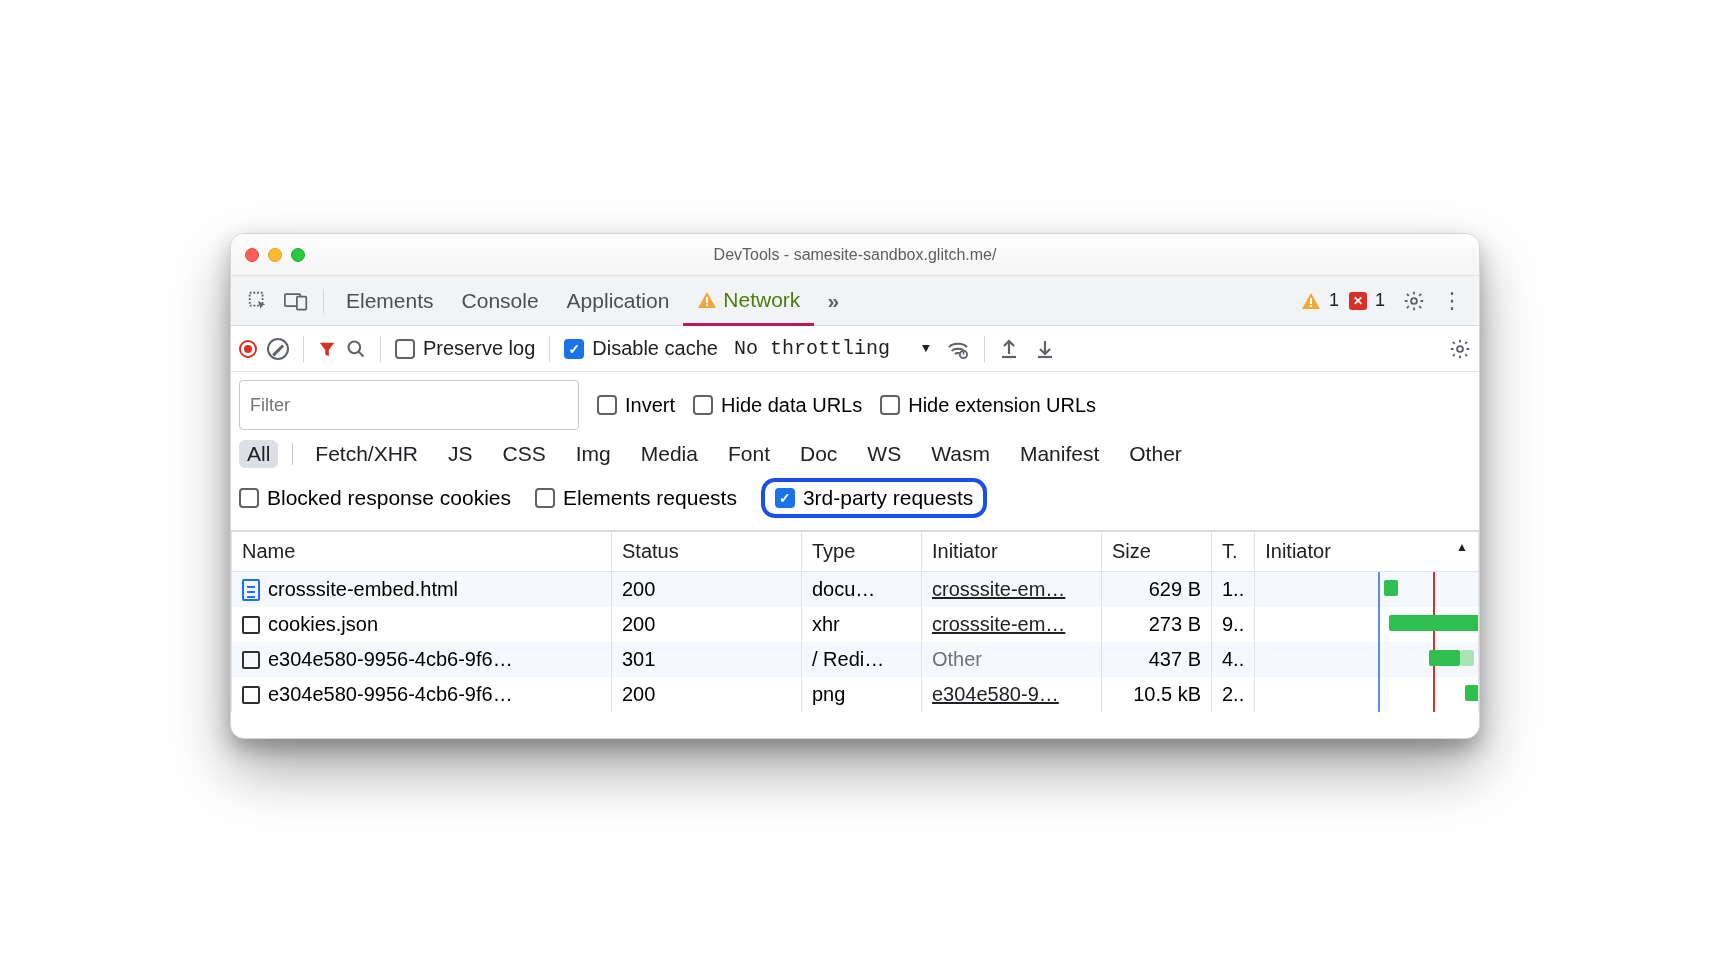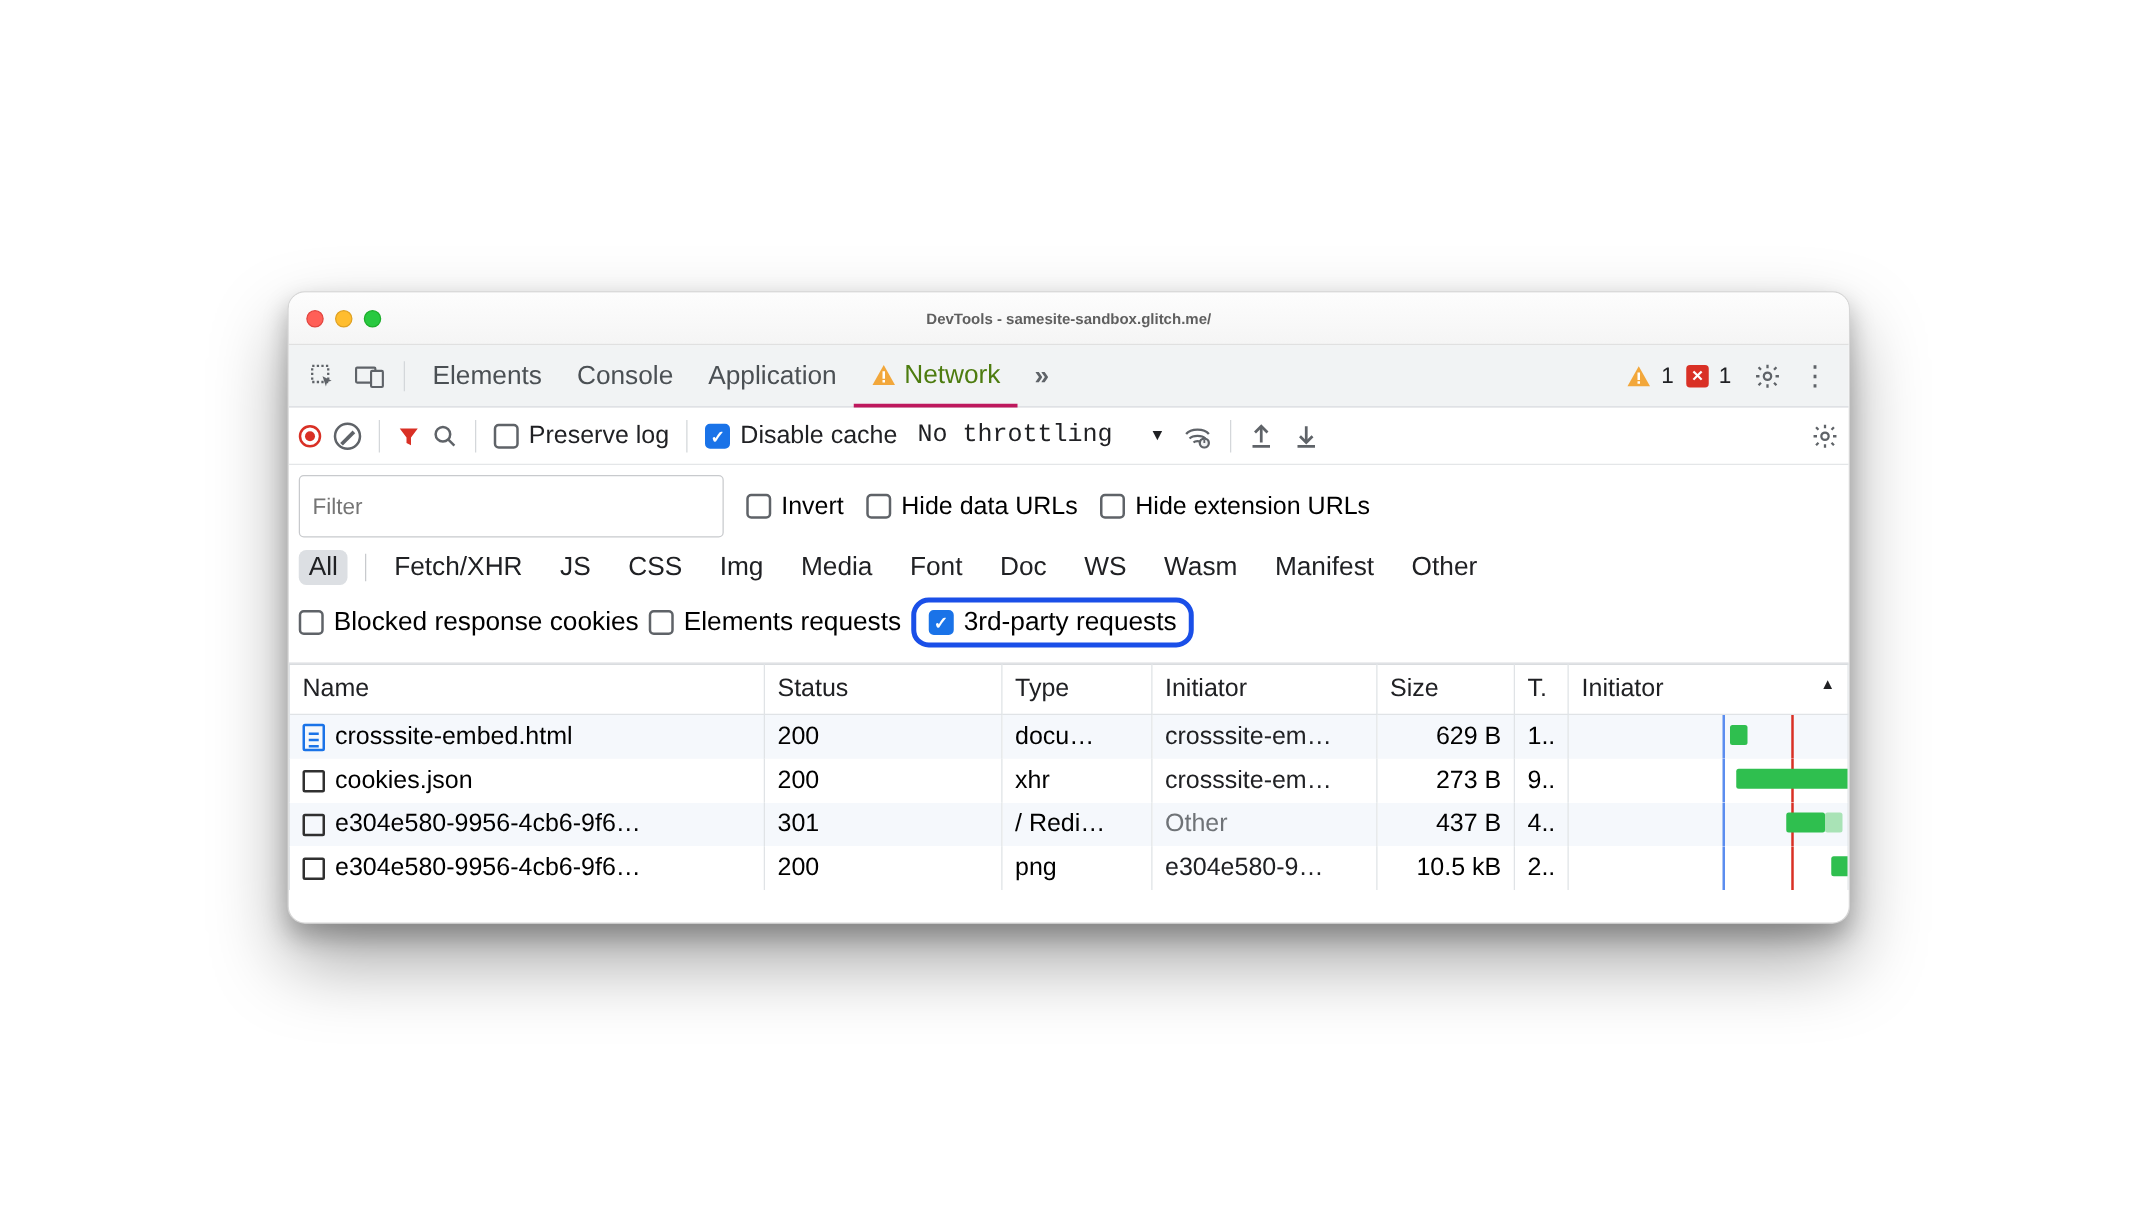--- a/index.html
+++ b/index.html
@@ -37,7 +37,7 @@
   .tl-green  { background:#28c940; border:1px solid #1dad2b; }
   .titlebar-title {
     position:absolute; left:0; right:0; text-align:center;
-    font-size:12px; color:#5f5f5f; font-weight:700;
+    font-size:16px; color:#5f5f5f; font-weight:400;
     pointer-events:none;
   }
   

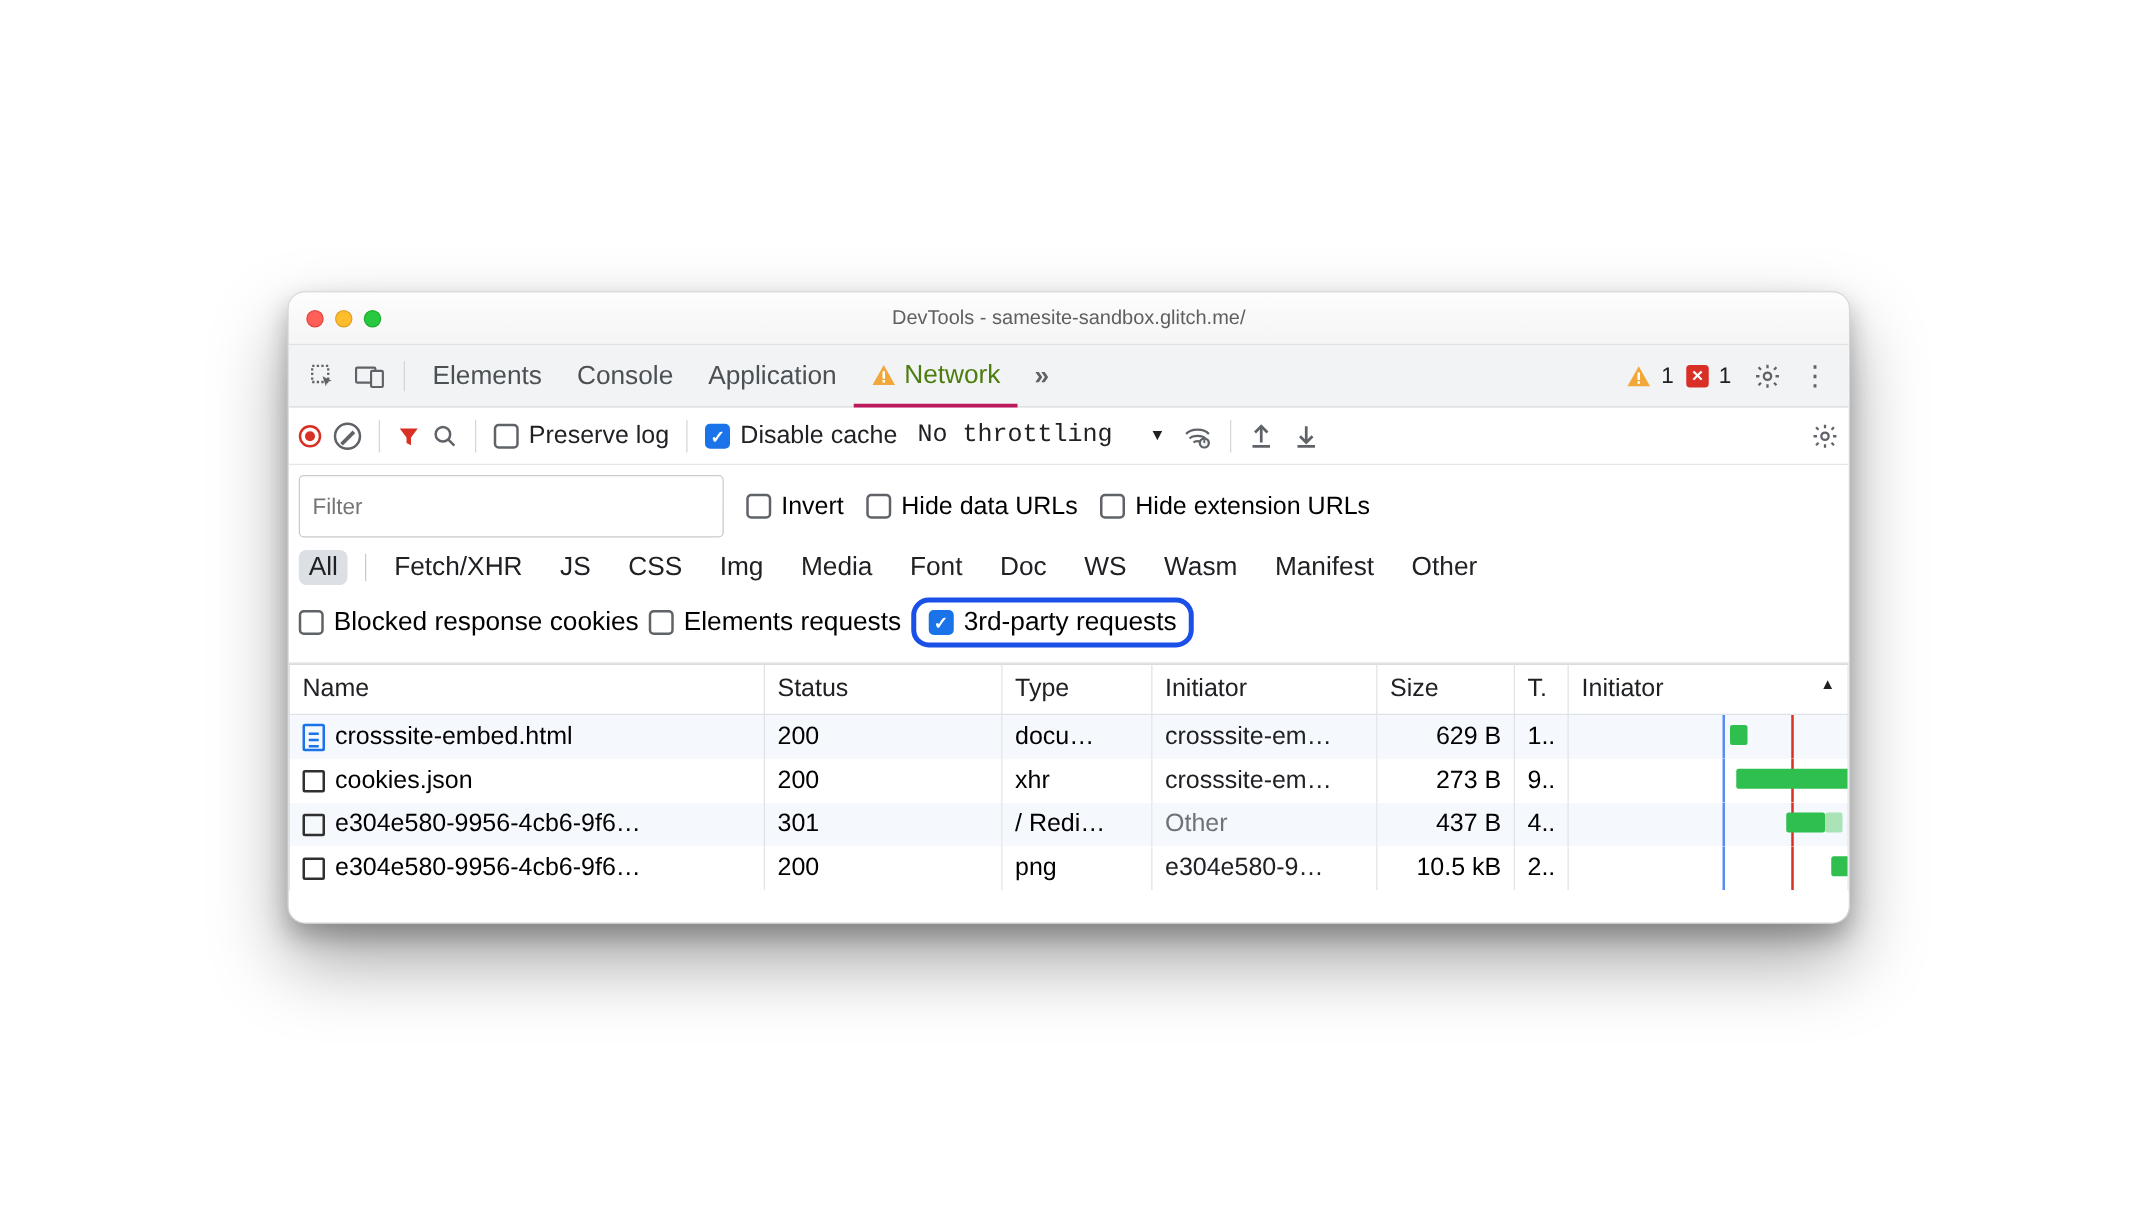--- a/index.html
+++ b/index.html
@@ -139,7 +139,7 @@
   .blocked-row {
     display:flex; align-items:center;
     padding:0 8px 12px 8px;
-    gap:8px;
+    gap:24px;
     font-size:21px;
     border-bottom:1px solid #d9dcdf;
   }

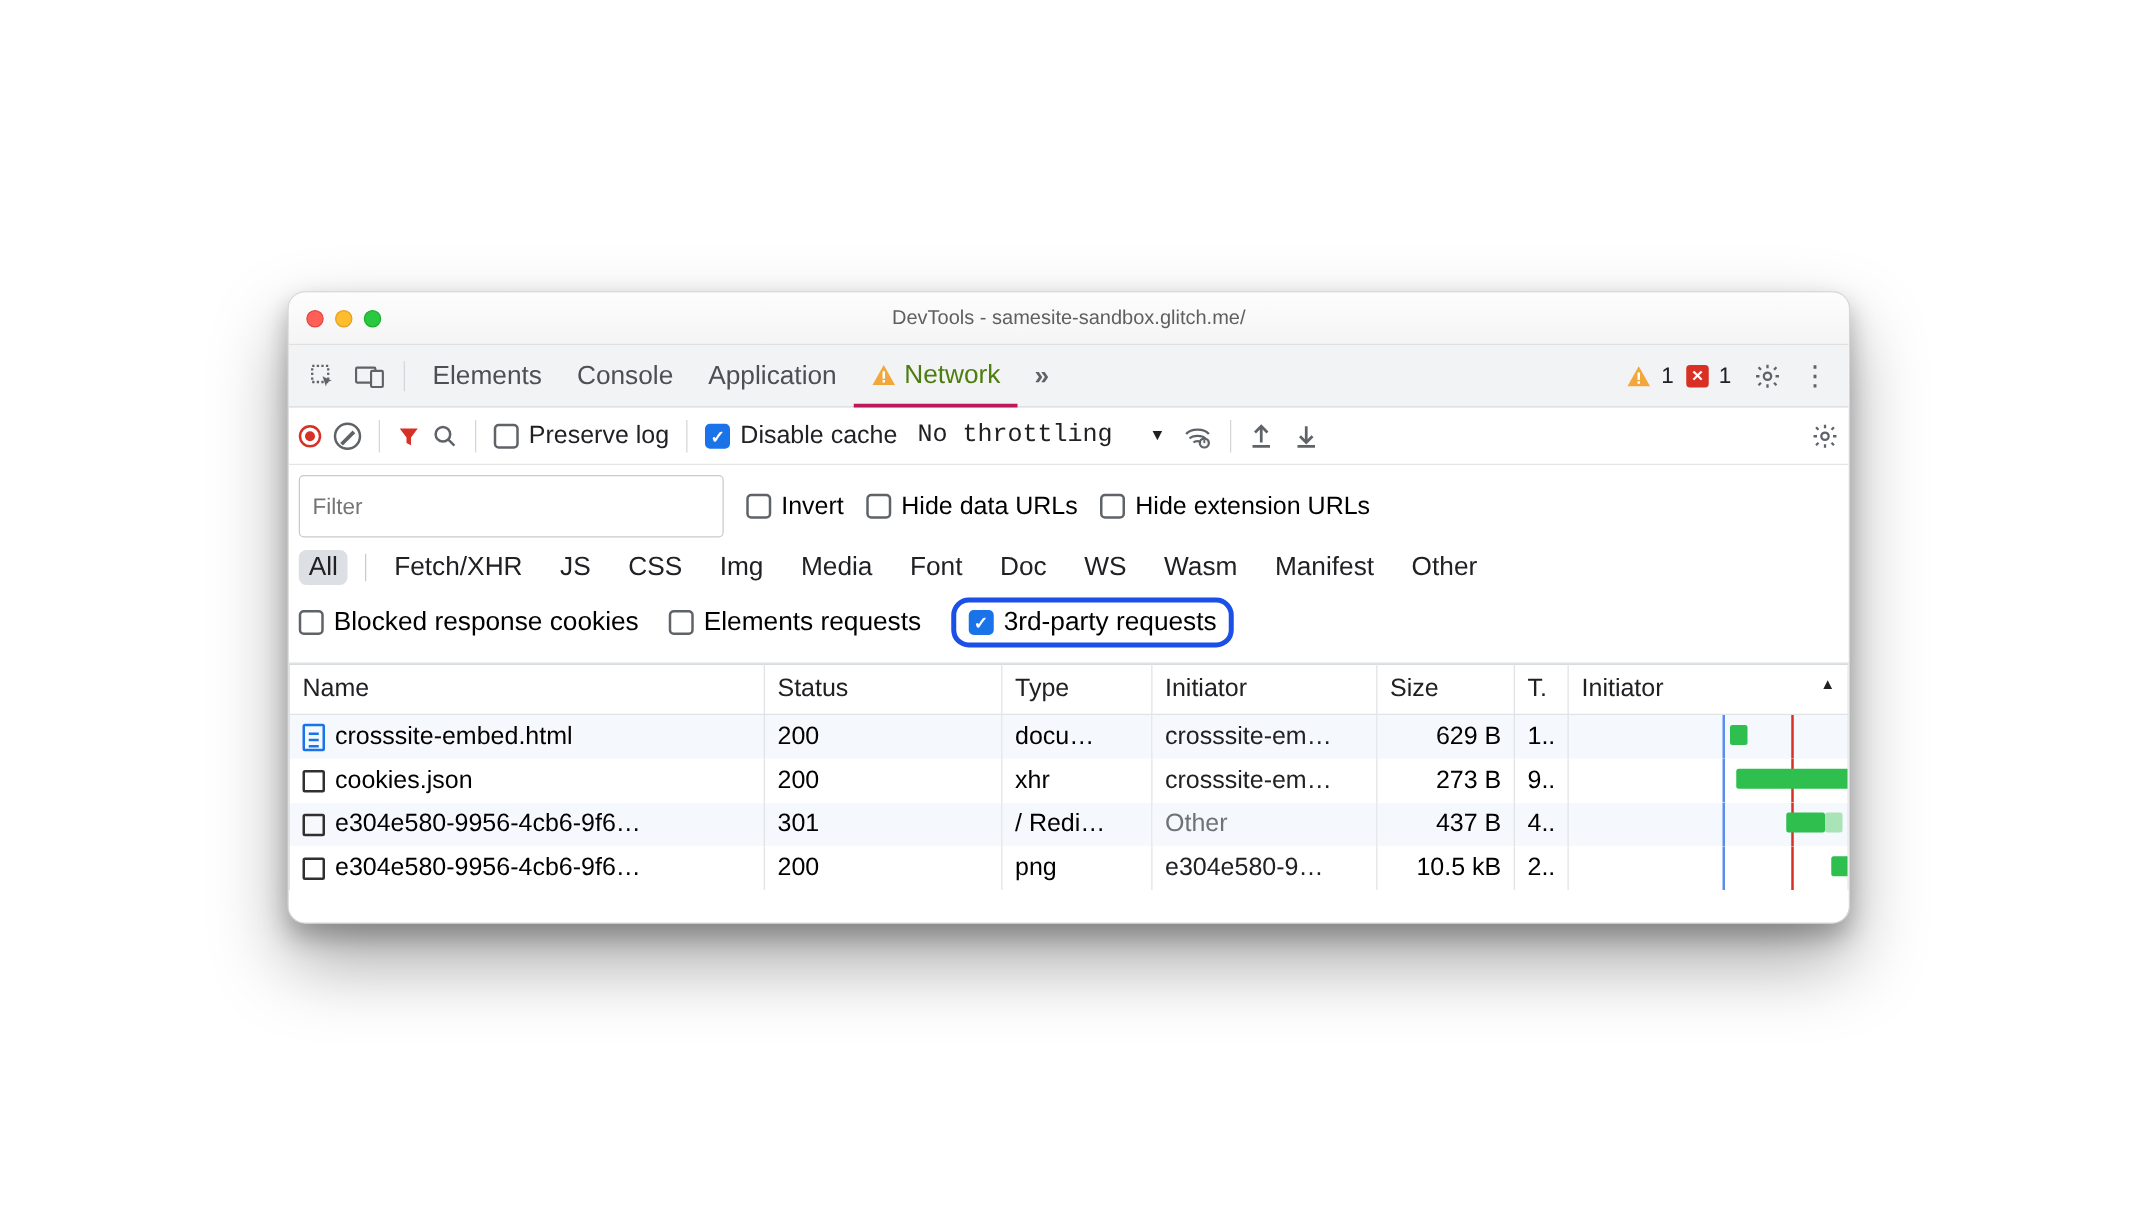--- a/index.html
+++ b/index.html
@@ -175,7 +175,7 @@
   .empty-box {
     width:18px; height:18px; border:2px solid #303030; border-radius:2px; flex-shrink:0;
   }
-  .initiator-link { color:#202124; cursor:pointer; }
+  .initiator-link { text-decoration:underline; color:#202124; cursor:pointer; }
   .initiator-other { color:#6f7377; }
   .col-name { width:380px; }
   .col-status { width:190px; }

